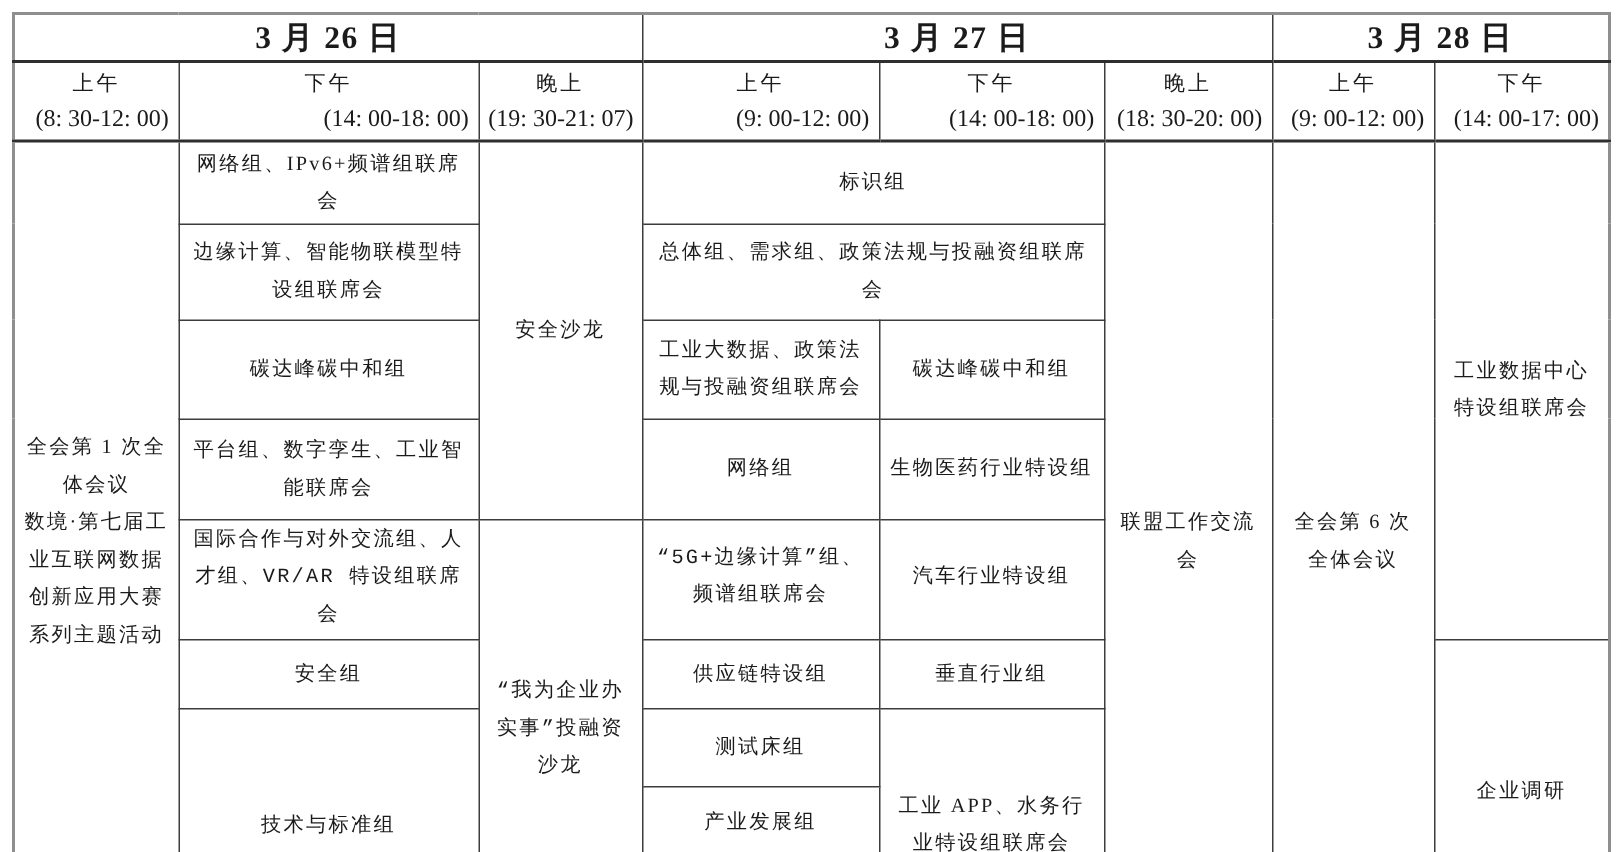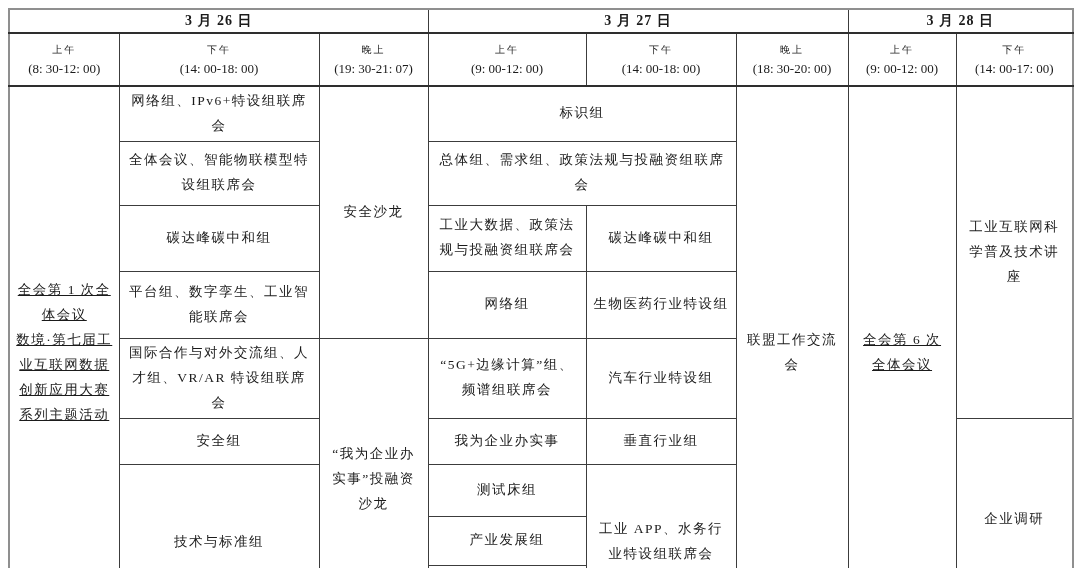--- a/index.html
+++ b/index.html
@@ -34,7 +34,7 @@
   }
   tr.date-row { height: 24px; }
   tr.date-row th {
-    font-size: 14px;
+    font-size: 21px;
     font-weight: bold;
     letter-spacing: 1px;
     border-bottom: 2px solid #2e2e2e;

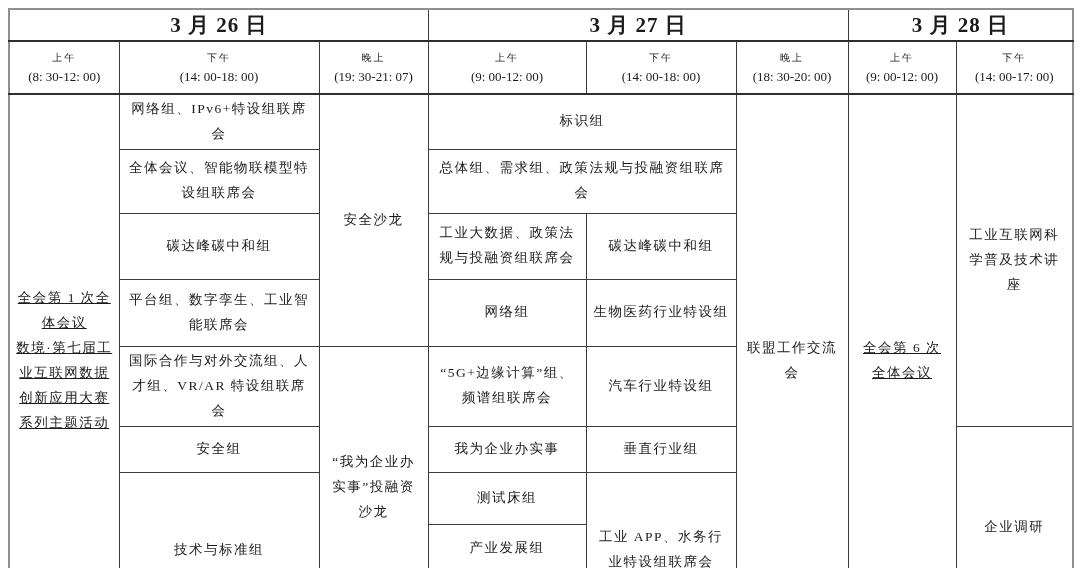--- a/index.html
+++ b/index.html
@@ -43,7 +43,7 @@
   tr.slot-row { height: 53px; }
   tr.slot-row th { border-bottom: 2px solid #2e2e2e; }
   .period {
-    font-size: 10px;
+    font-size: 14px;
     letter-spacing: 2px;
     line-height: 1.5;
   }

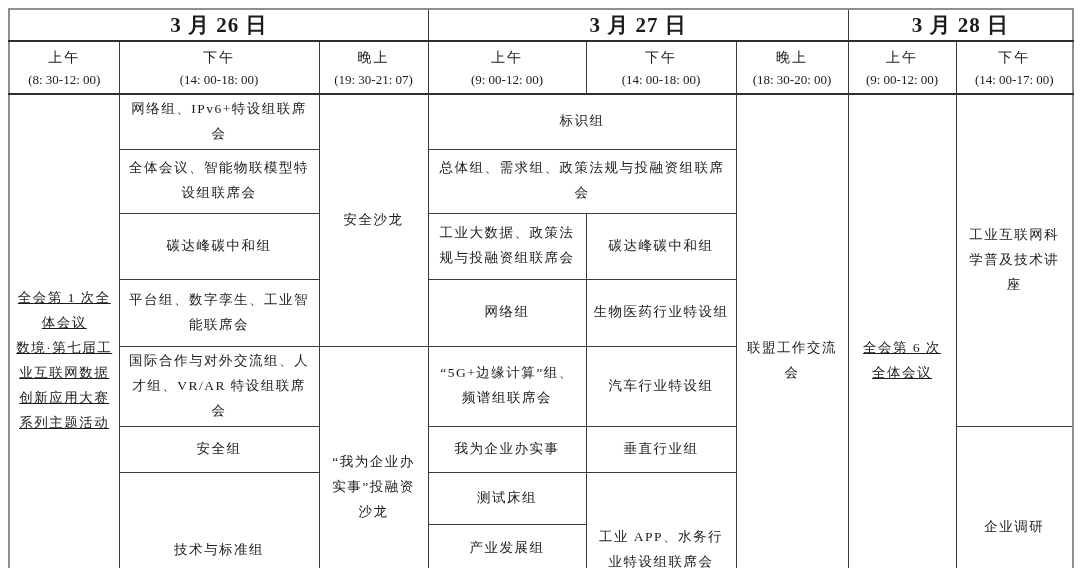--- a/index.html
+++ b/index.html
@@ -48,10 +48,11 @@
     line-height: 1.5;
   }
   .time {
-    font-size: 13px;
+    font-size: 16px;
     letter-spacing: 0px;
     margin-top: 4px;
     white-space: nowrap;
+    text-align: right;
   }
   .schedule td {
     font-size: 13.5px;

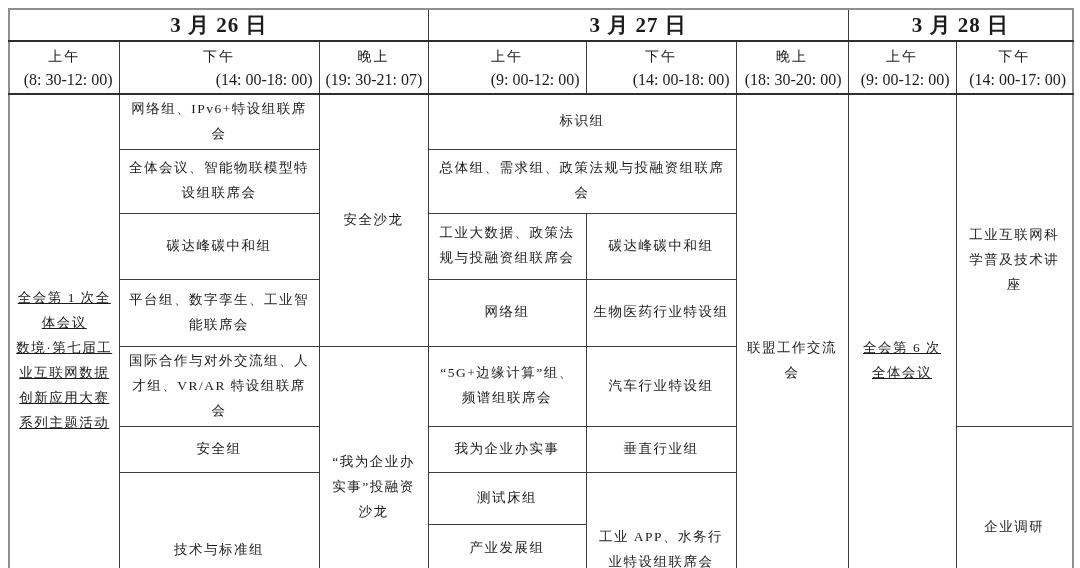--- a/index.html
+++ b/index.html
@@ -133,7 +133,7 @@
           <span class="cell-line">全会第 1 次全体会议</span>
           <span class="cell-line">数境·第七届工业互联网数据创新应用大赛系列主题活动</span>
         </td>
-        <td>网络组、IPv6+特设组联席会</td>
+        <td>网络组、IPv6+频谱组联席会</td>
         <td rowspan="4">安全沙龙</td>
         <td colspan="2">标识组</td>
         <td rowspan="9">联盟工作交流会</td>

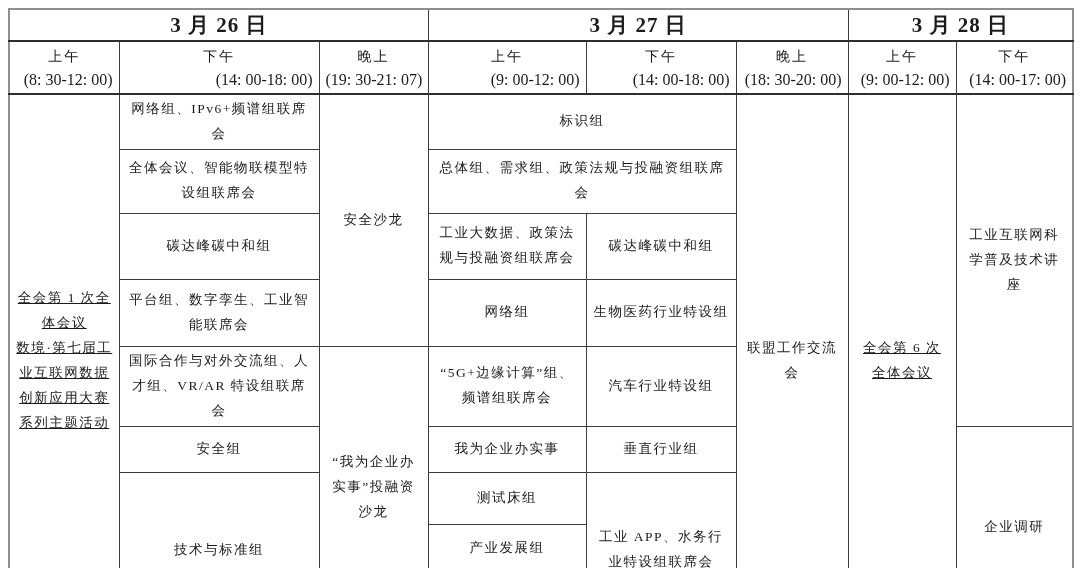--- a/index.html
+++ b/index.html
@@ -144,7 +144,7 @@
         <td rowspan="5">工业互联网科学普及技术讲座</td>
       </tr>
       <tr class="r2">
-        <td>全体会议、智能物联模型特设组联席会</td>
+        <td>边缘计算、智能物联模型特设组联席会</td>
         <td colspan="2">总体组、需求组、政策法规与投融资组联席会</td>
       </tr>
       <tr class="r3">

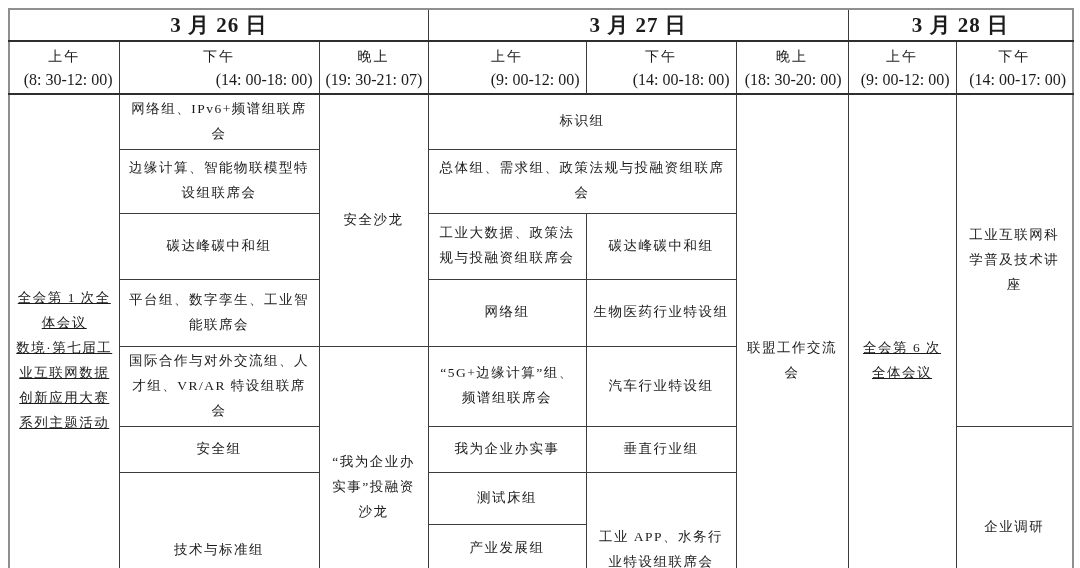--- a/index.html
+++ b/index.html
@@ -141,7 +141,7 @@
           <span class="cell-line">全会第 6 次</span>
           <span class="cell-line">全体会议</span>
         </td>
-        <td rowspan="5">工业互联网科学普及技术讲座</td>
+        <td rowspan="5">工业数据中心特设组联席会</td>
       </tr>
       <tr class="r2">
         <td>边缘计算、智能物联模型特设组联席会</td>

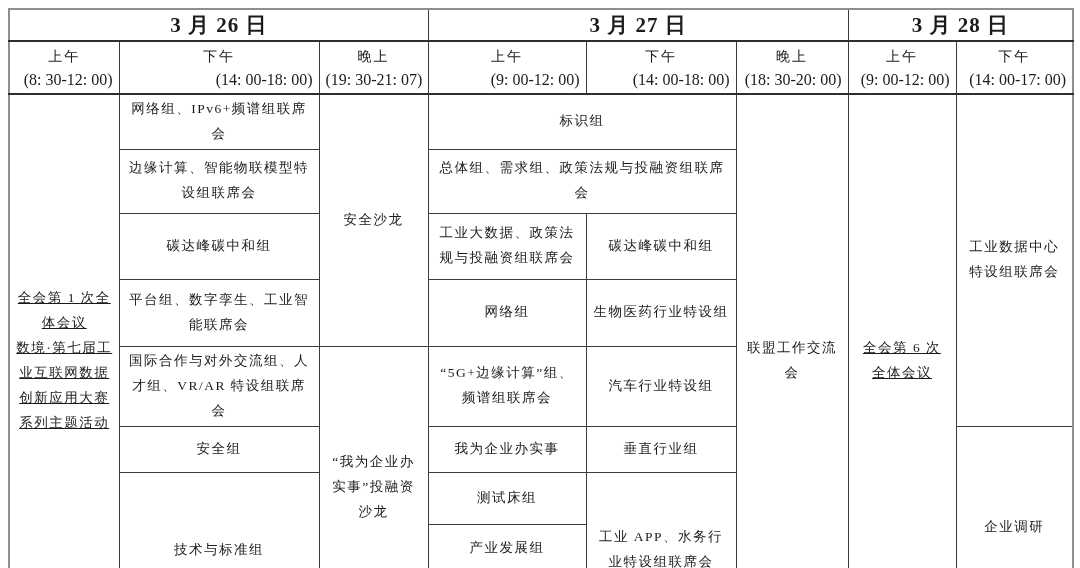--- a/index.html
+++ b/index.html
@@ -60,7 +60,7 @@
     line-height: 1.85;
   }
   .cell-line { display: block; }
-  .plenary-cell .cell-line { margin: 0; text-decoration: underline; }
+  .plenary-cell .cell-line { margin: 0; }
   tr.r1 { height: 34px; }
   tr.r2 { height: 64px; }
   tr.r3 { height: 66px; }

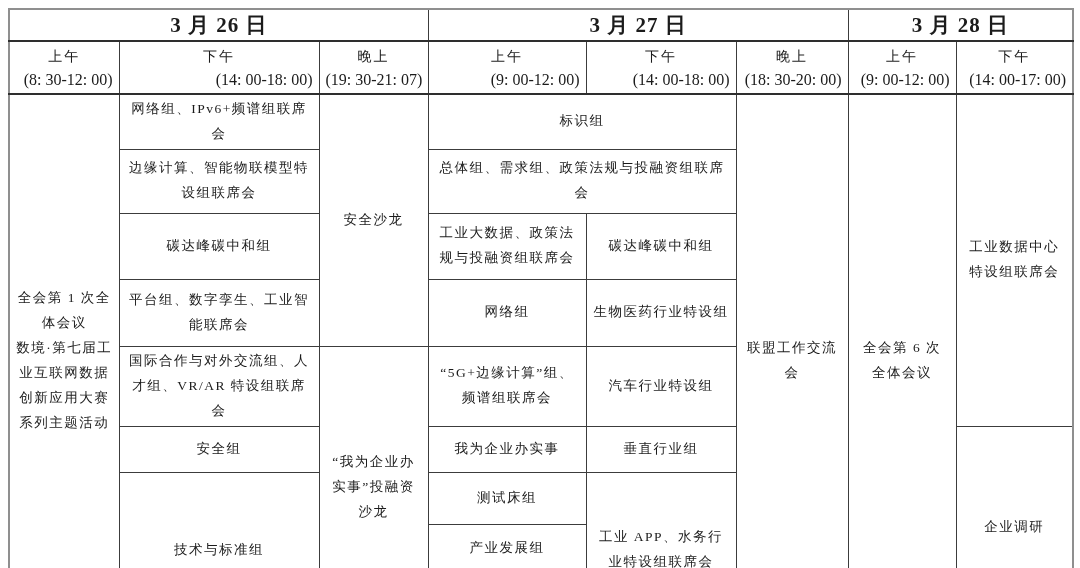--- a/index.html
+++ b/index.html
@@ -65,7 +65,7 @@
   tr.r2 { height: 64px; }
   tr.r3 { height: 66px; }
   tr.r4 { height: 67px; }
-  tr.r5 { height: 64px; }
+  tr.r5 { height: 64px; font-family: Liberation Mono, monospace; }
   tr.r6 { height: 46px; }
   tr.r7 { height: 52px; }
   tr.r8 { height: 49px; }

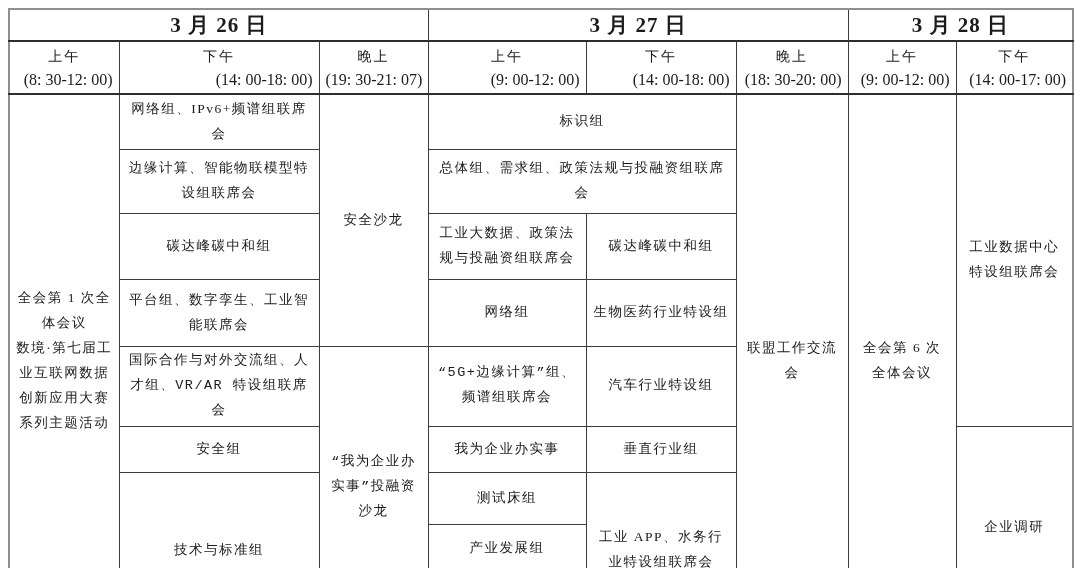--- a/index.html
+++ b/index.html
@@ -165,7 +165,7 @@
       </tr>
       <tr class="r6">
         <td>安全组</td>
-        <td>我为企业办实事</td>
+        <td>供应链特设组</td>
         <td>垂直行业组</td>
         <td rowspan="4">企业调研</td>
       </tr>

